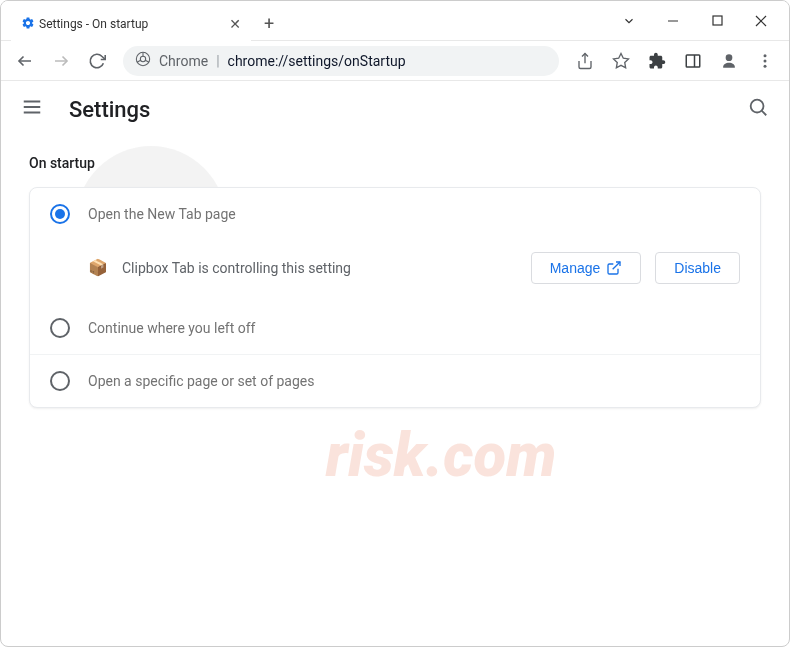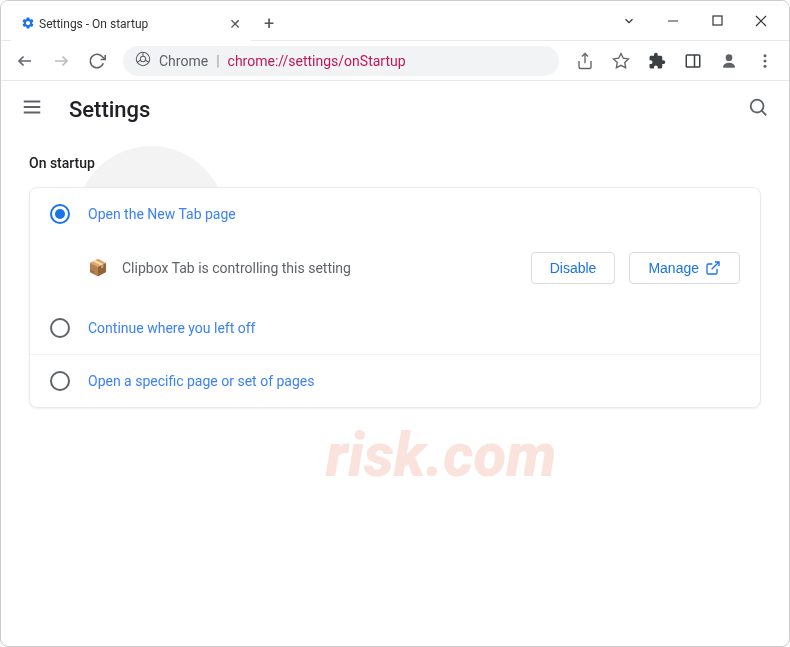--- a/index.html
+++ b/index.html
@@ -136,7 +136,7 @@
 .omnibox .secure { color: #5f6368; }
 .omnibox .label { color: #5f6368; }
 .omnibox .sep { color: #9aa0a6; }
-.omnibox .path { color: #be185d; }
+.omnibox .path { color: #0f172a; }
 .content {
   position: relative;
   z-index: 1;

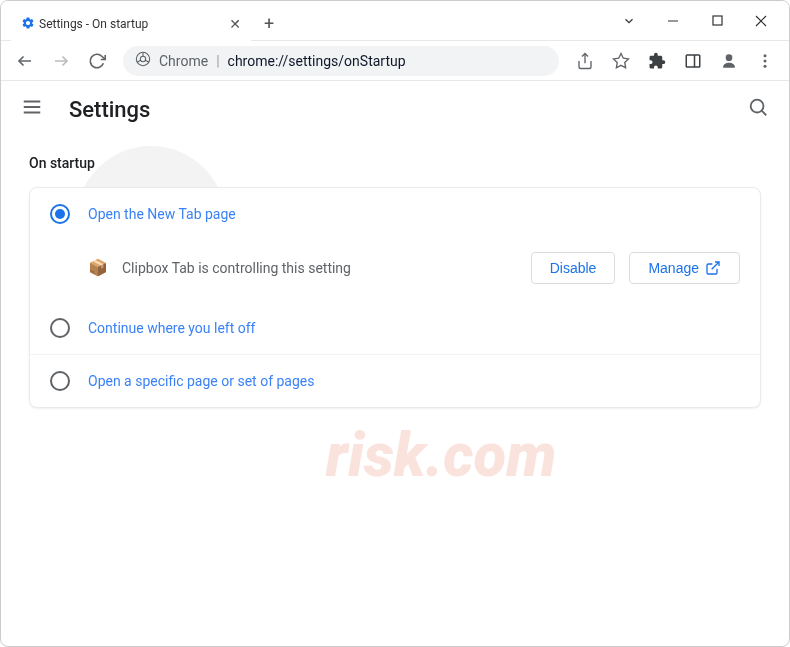--- a/index.html
+++ b/index.html
@@ -201,7 +201,7 @@
 }
 .radio-label {
   font-size: 14px;
-  color: #3b82f6;
+  color: #737373;
 }
 .control-row {
   display: flex;

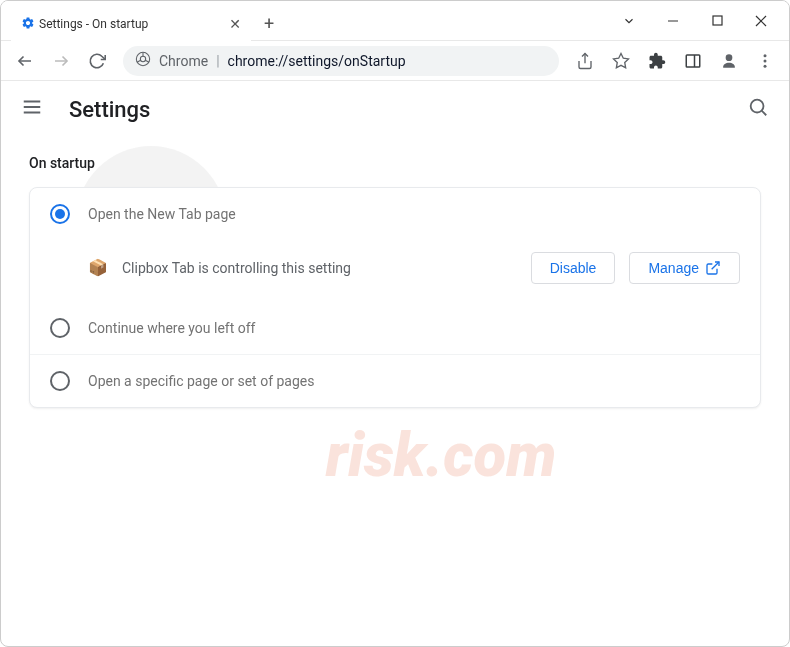--- a/index.html
+++ b/index.html
@@ -379,9 +379,6 @@
         <span class="ext-icon">📦</span>
         <span class="control-text">Clipbox Tab is controlling this setting</span>
         <button class="btn">
-          <span>Disable</span>
-        </button>
-        <button class="btn">
           <span>Manage</span>
           <svg viewBox="0 0 24 24" fill="none" stroke="#1a73e8" stroke-width="2">
               <path d="M18 13v6a2 2 0 0 1-2 2H5a2 2 0 0 1-2-2V8a2 2 0 0 1 2-2h6"></path>
@@ -389,6 +386,9 @@
               <line x1="10" y1="14" x2="21" y2="3"></line>
             </svg>
         </button>
+        <button class="btn">
+          <span>Disable</span>
+        </button>
       </div>
 
       <div class="radio-row">

